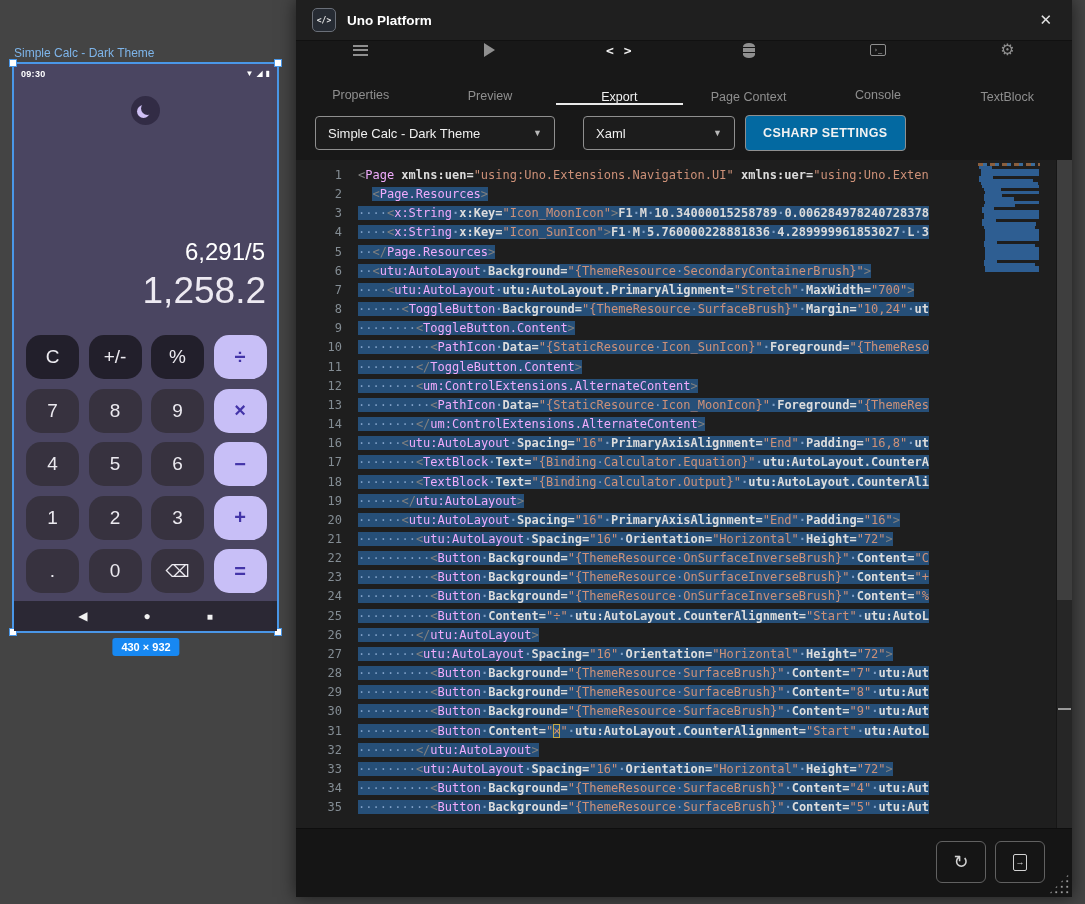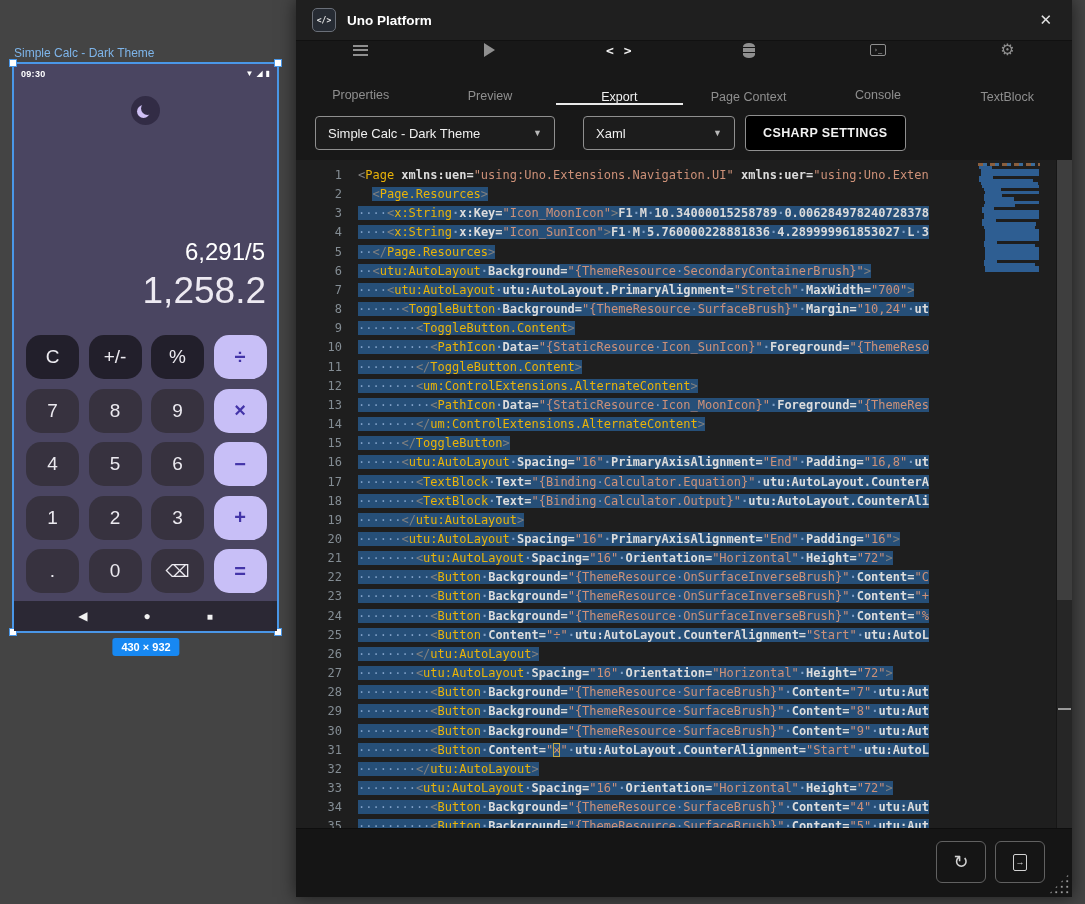--- a/index.html
+++ b/index.html
@@ -69,7 +69,7 @@
   .caret{margin-left:auto;color:#b8b8b8;font-size:9px;}
   .btn-outline{height:36px;margin-left:10px;border:1px solid #8f8f8f;border-radius:4px;padding:0 17px;
                display:flex;align-items:center;color:#f2f2f2;font-weight:bold;font-size:12.5px;
-               letter-spacing:.4px;box-sizing:border-box;cursor:pointer;background:#000000;white-space:nowrap;}
+               letter-spacing:.4px;box-sizing:border-box;cursor:pointer;background:#0369a1;white-space:nowrap;}
 
   
   .editor{position:absolute;top:160px;left:0;width:776px;height:668px;background:#1e1e1e;overflow:hidden;}

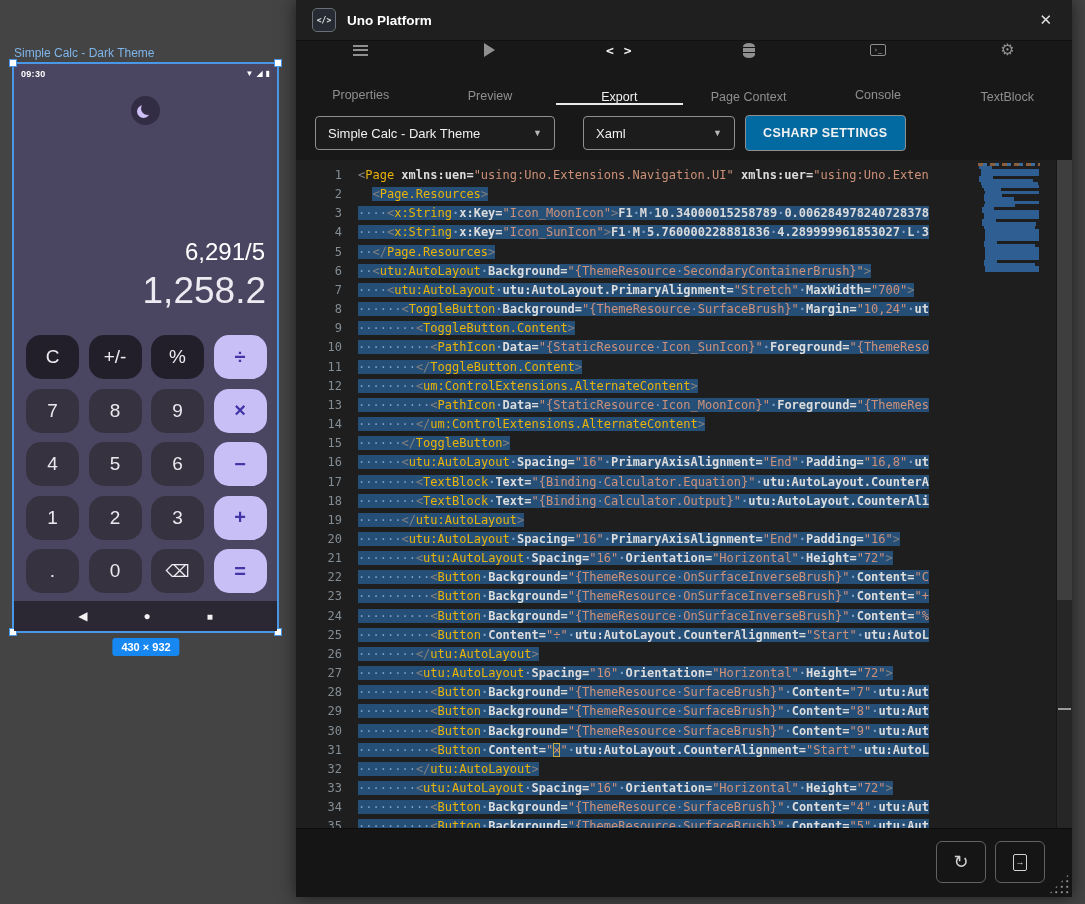--- a/index.html
+++ b/index.html
@@ -78,7 +78,7 @@
         line-height:19.17px;white-space:pre;color:#d4d4d4;}
   .ln{width:46px;text-align:right;padding-right:16px;color:#848d94;flex:none;}
   .codetext{flex:1;overflow:hidden;}
-  .tk-p{color:#808080}.tk-t{color:#eab308}.tk-a{color:#dcdcdc;font-weight:bold}
+  .tk-p{color:#808080}.tk-t{color:#f0abfc}.tk-a{color:#dcdcdc;font-weight:bold}
   .tk-s{color:#ce9178}.tk-x{color:#dadada;font-weight:bold}.tk-n{color:#d4d4d4}
   .selbg{background:#264f78;}
   .dot{color:#7e9fc6;}

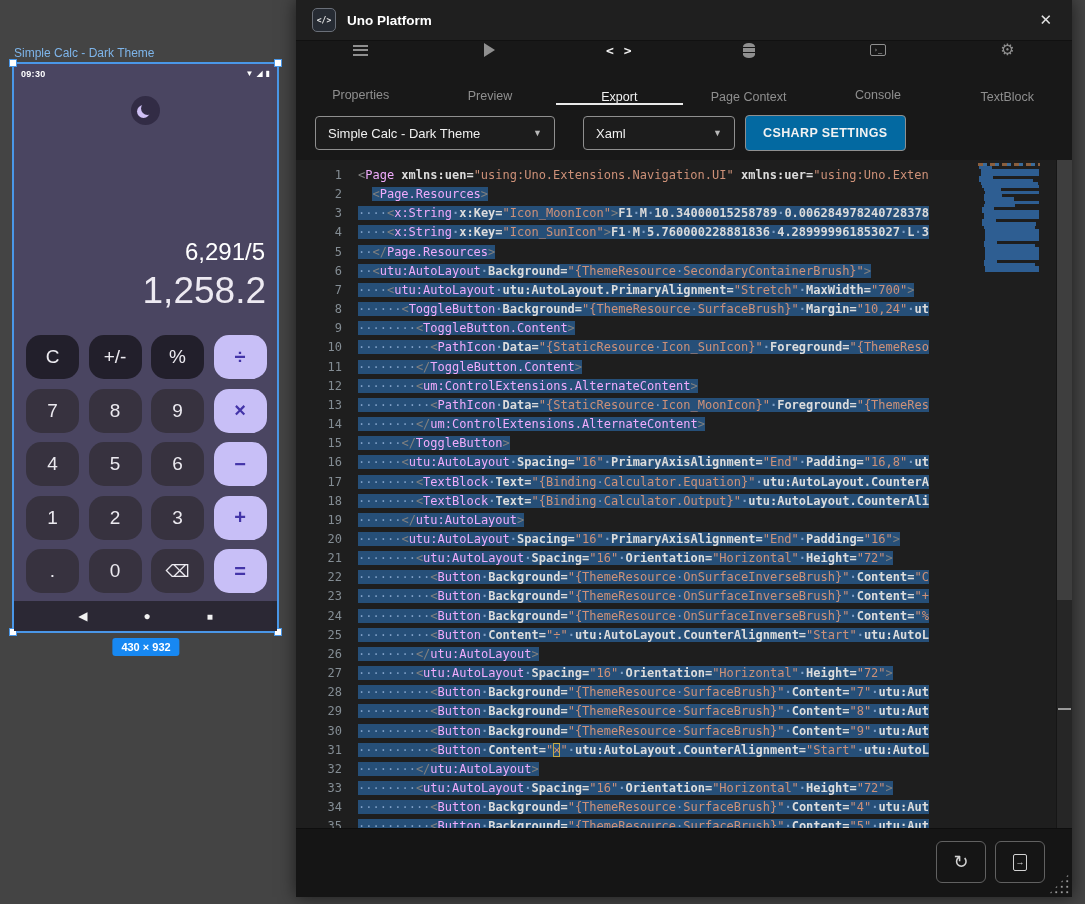--- a/index.html
+++ b/index.html
@@ -225,7 +225,6 @@
         <div class="line"><span class="ln">12</span><span class="codetext"><span class="selbg"><span class="tk-n"><span class="dot">·</span><span class="dot">·</span><span class="dot">·</span><span class="dot">·</span><span class="dot">·</span><span class="dot">·</span><span class="dot">·</span><span class="dot">·</span></span><span class="tk-p">&lt;</span><span class="tk-t">um:ControlExtensions.AlternateContent</span><span class="tk-p">&gt;</span></span></span></div>
         <div class="line"><span class="ln">13</span><span class="codetext"><span class="selbg"><span class="tk-n"><span class="dot">·</span><span class="dot">·</span><span class="dot">·</span><span class="dot">·</span><span class="dot">·</span><span class="dot">·</span><span class="dot">·</span><span class="dot">·</span><span class="dot">·</span><span class="dot">·</span></span><span class="tk-p">&lt;</span><span class="tk-t">PathIcon</span><span class="tk-a"><span class="dot">·</span>Data=</span><span class="tk-s">"{StaticResource<span class="dot">·</span>Icon_MoonIcon}"</span><span class="tk-a"><span class="dot">·</span>Foreground=</span><span class="tk-s">"{ThemeRes</span></span></span></div>
         <div class="line"><span class="ln">14</span><span class="codetext"><span class="selbg"><span class="tk-n"><span class="dot">·</span><span class="dot">·</span><span class="dot">·</span><span class="dot">·</span><span class="dot">·</span><span class="dot">·</span><span class="dot">·</span><span class="dot">·</span></span><span class="tk-p">&lt;/</span><span class="tk-t">um:ControlExtensions.AlternateContent</span><span class="tk-p">&gt;</span></span></span></div>
-        <div class="line"><span class="ln">15</span><span class="codetext"><span class="selbg"><span class="tk-n"><span class="dot">·</span><span class="dot">·</span><span class="dot">·</span><span class="dot">·</span><span class="dot">·</span><span class="dot">·</span></span><span class="tk-p">&lt;/</span><span class="tk-t">ToggleButton</span><span class="tk-p">&gt;</span></span></span></div>
         <div class="line"><span class="ln">16</span><span class="codetext"><span class="selbg"><span class="tk-n"><span class="dot">·</span><span class="dot">·</span><span class="dot">·</span><span class="dot">·</span><span class="dot">·</span><span class="dot">·</span></span><span class="tk-p">&lt;</span><span class="tk-t">utu:AutoLayout</span><span class="tk-a"><span class="dot">·</span>Spacing=</span><span class="tk-s">"16"</span><span class="tk-a"><span class="dot">·</span>PrimaryAxisAlignment=</span><span class="tk-s">"End"</span><span class="tk-a"><span class="dot">·</span>Padding=</span><span class="tk-s">"16,8"</span><span class="tk-a"><span class="dot">·</span>ut</span></span></span></div>
         <div class="line"><span class="ln">17</span><span class="codetext"><span class="selbg"><span class="tk-n"><span class="dot">·</span><span class="dot">·</span><span class="dot">·</span><span class="dot">·</span><span class="dot">·</span><span class="dot">·</span><span class="dot">·</span><span class="dot">·</span></span><span class="tk-p">&lt;</span><span class="tk-t">TextBlock</span><span class="tk-a"><span class="dot">·</span>Text=</span><span class="tk-s">"{Binding<span class="dot">·</span>Calculator.Equation}"</span><span class="tk-a"><span class="dot">·</span>utu:AutoLayout.CounterA</span></span></span></div>
         <div class="line"><span class="ln">18</span><span class="codetext"><span class="selbg"><span class="tk-n"><span class="dot">·</span><span class="dot">·</span><span class="dot">·</span><span class="dot">·</span><span class="dot">·</span><span class="dot">·</span><span class="dot">·</span><span class="dot">·</span></span><span class="tk-p">&lt;</span><span class="tk-t">TextBlock</span><span class="tk-a"><span class="dot">·</span>Text=</span><span class="tk-s">"{Binding<span class="dot">·</span>Calculator.Output}"</span><span class="tk-a"><span class="dot">·</span>utu:AutoLayout.CounterAli</span></span></span></div>

